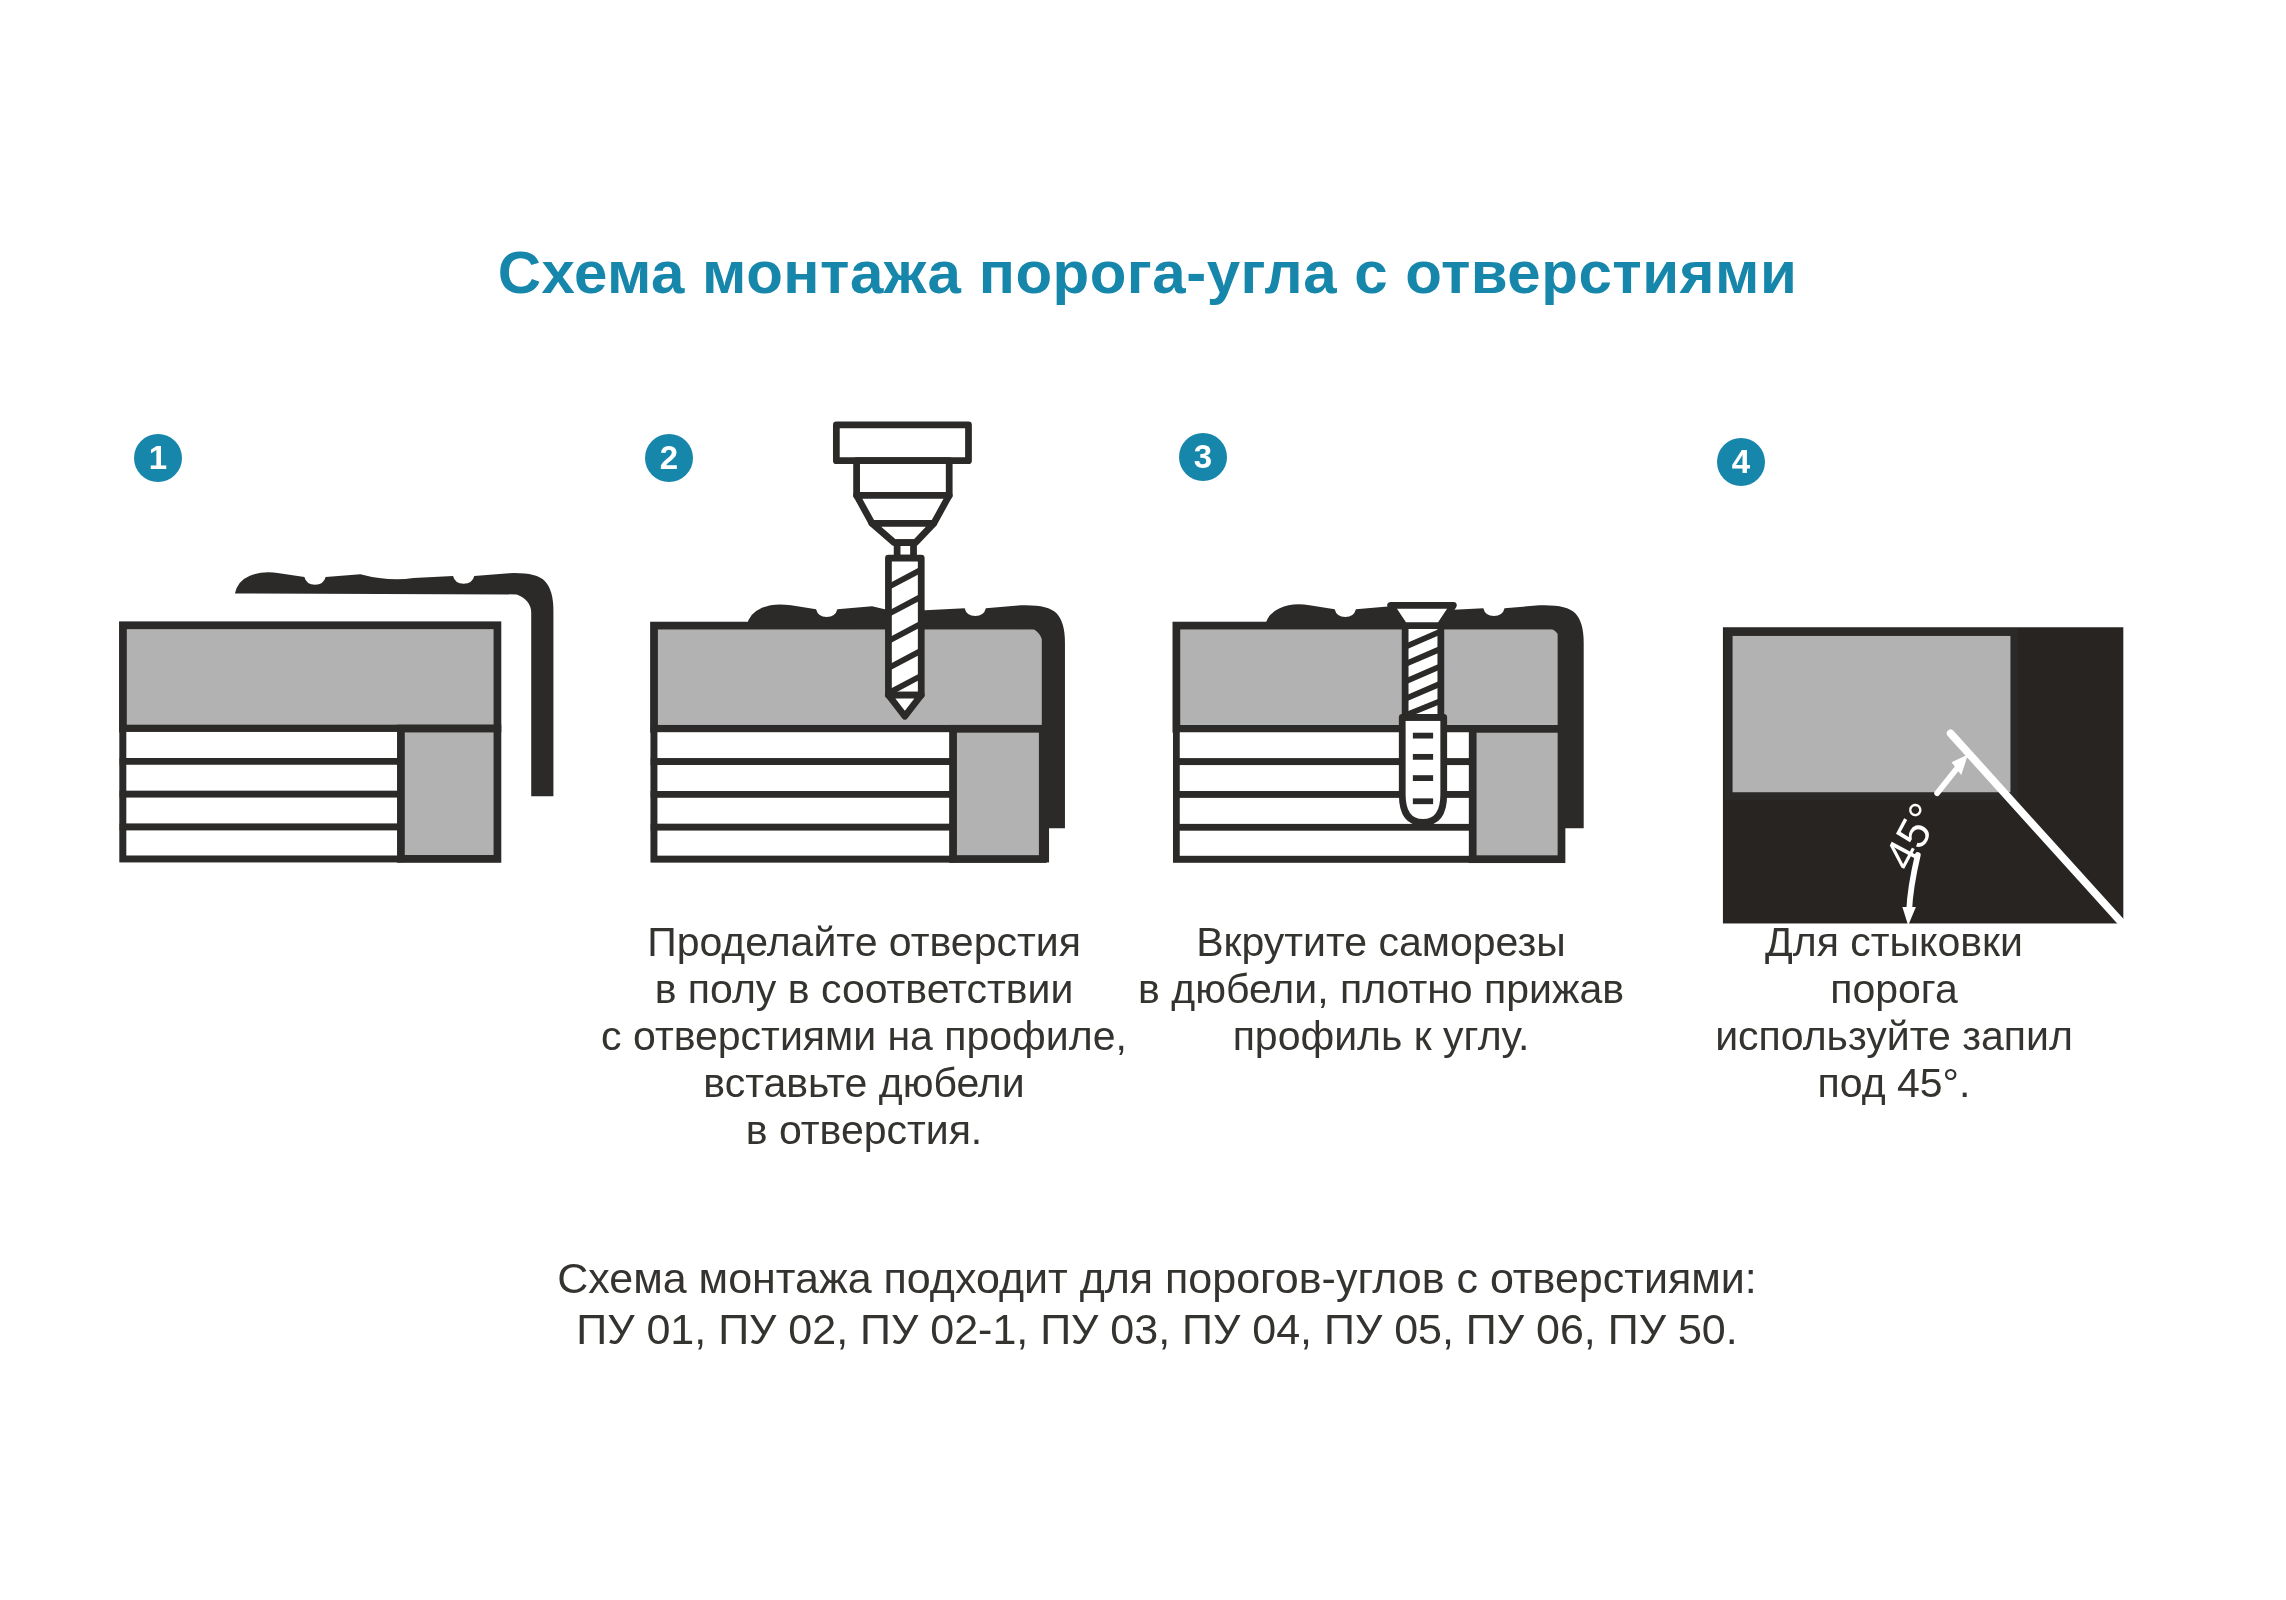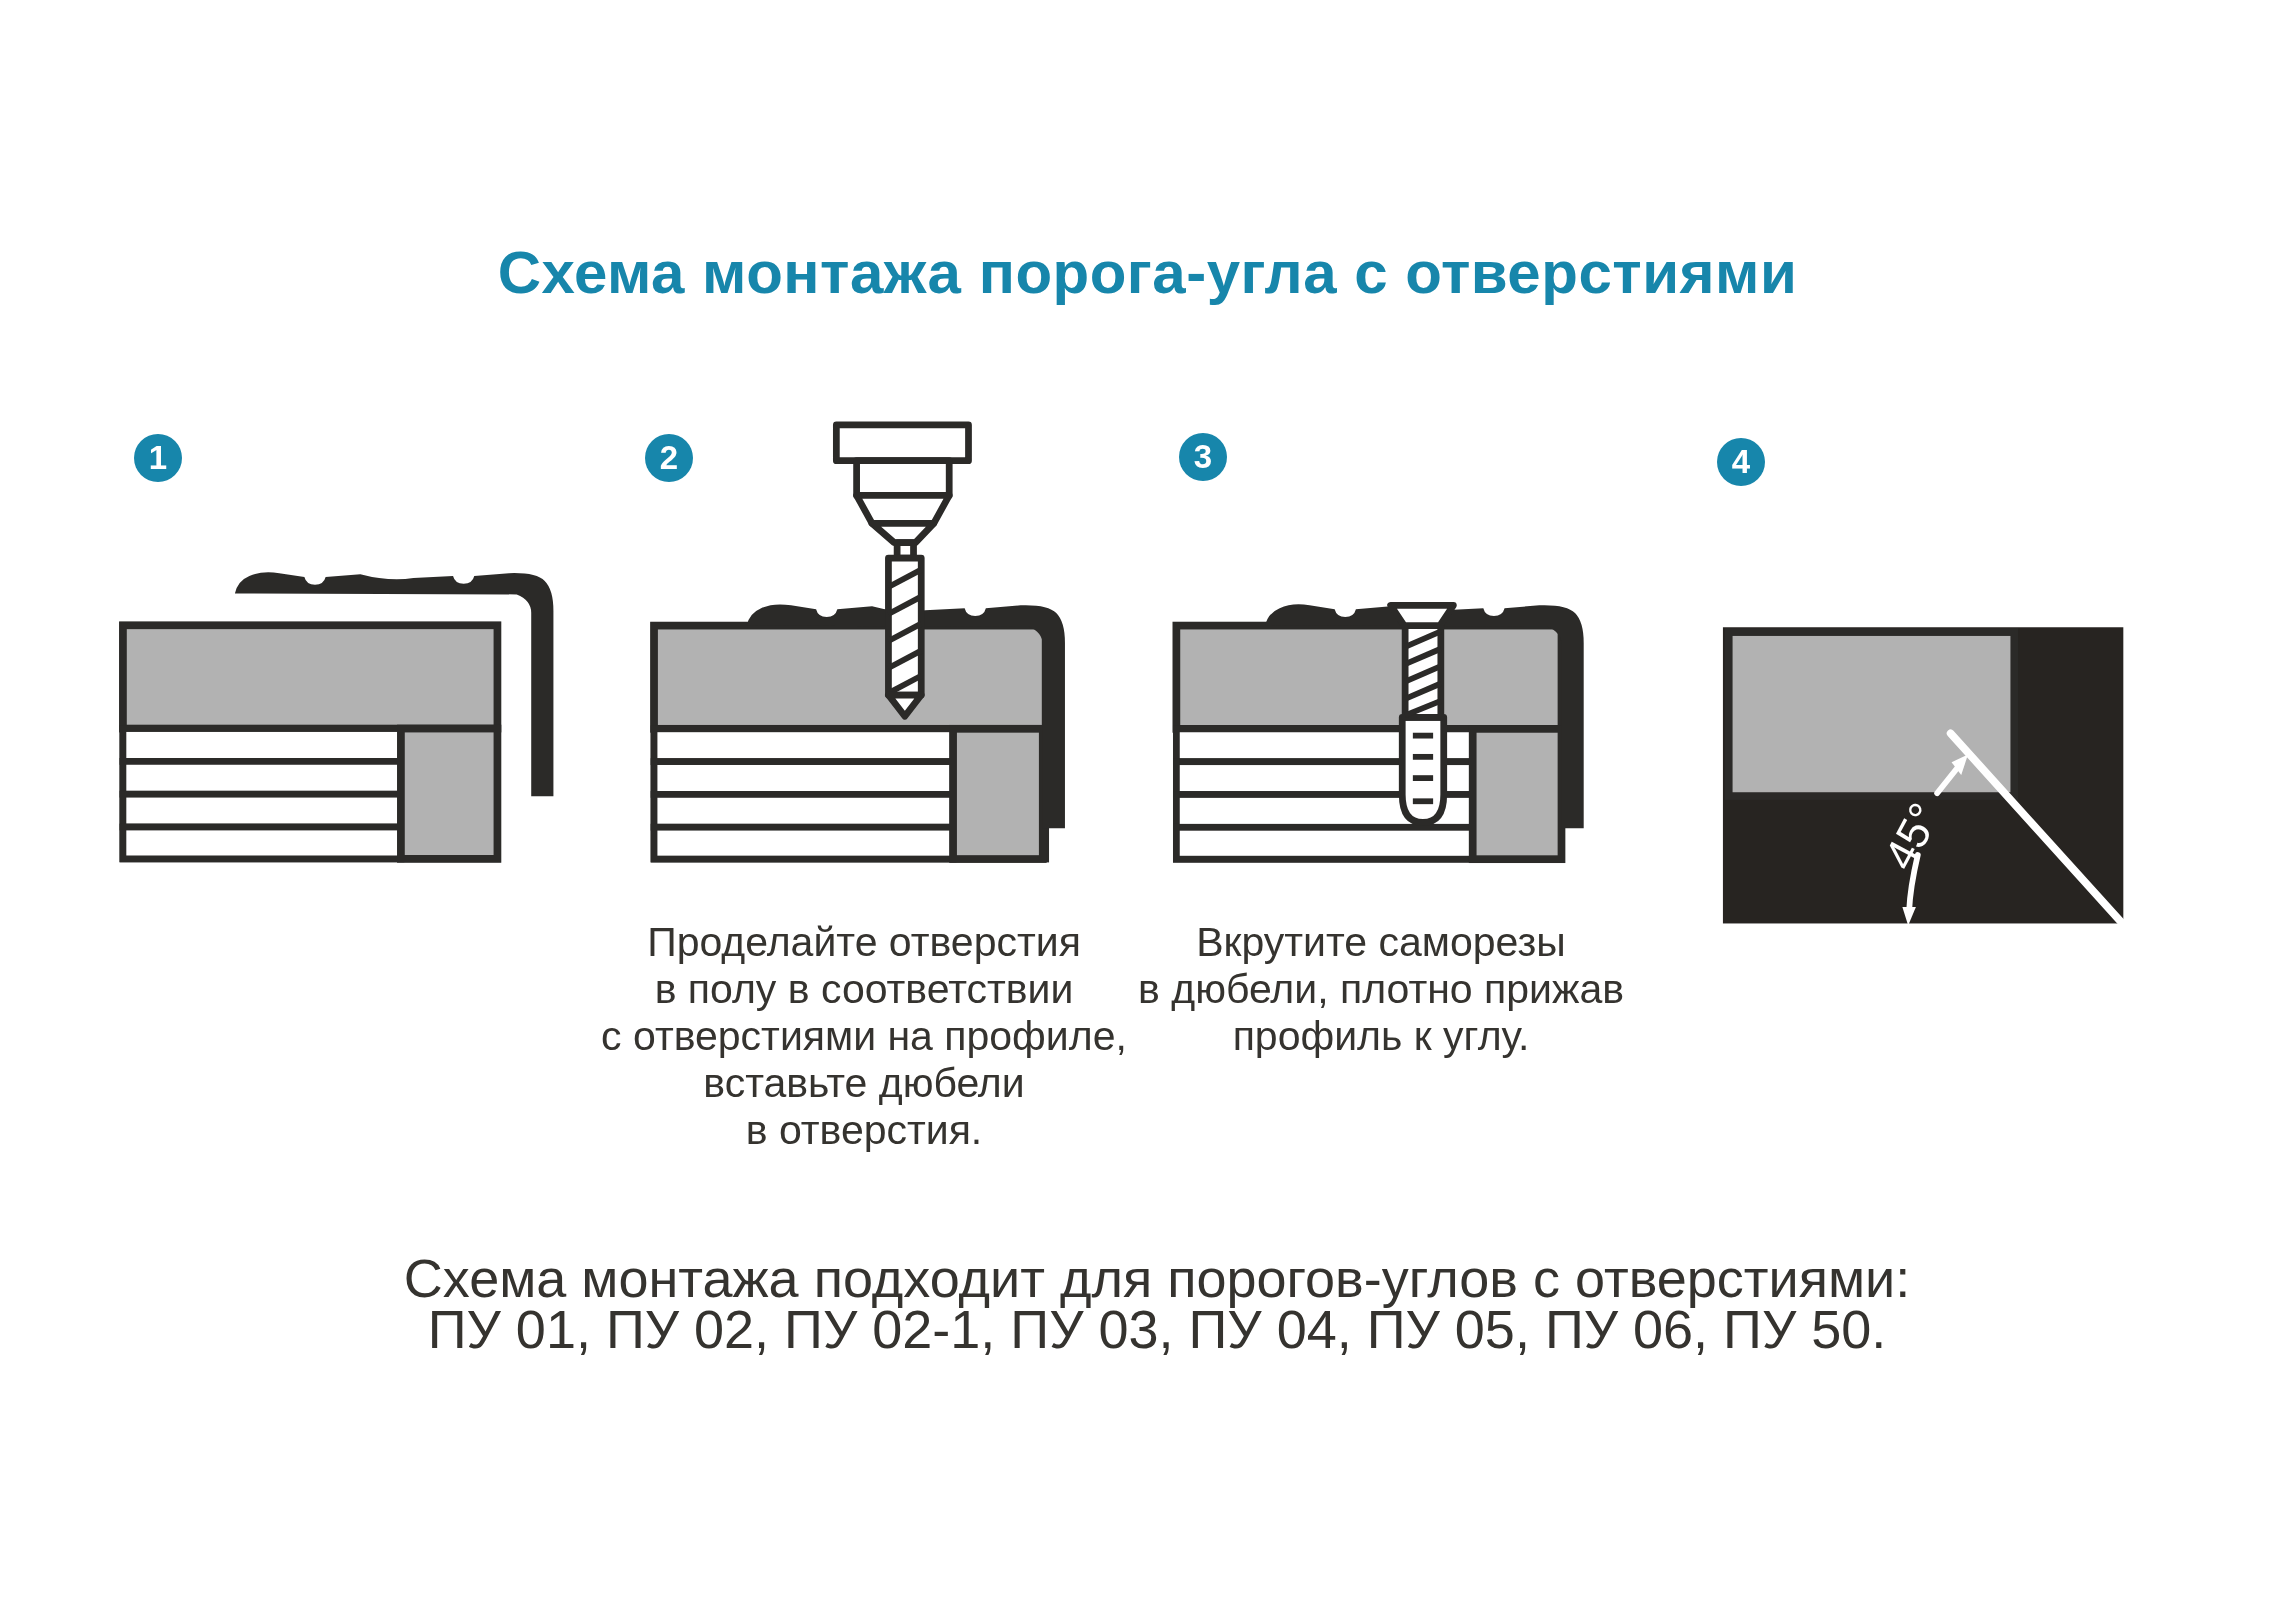--- a/index.html
+++ b/index.html
@@ -164,6 +164,8 @@
 с отверстиями на профиле,
 вставьте дюбели
 в отверстия.</div>
+  <div class="caption" style="left:1894px;">Для стыковки порога
+используйте запил под 45°.</div>
 
   <div class="footer">
     <div>Схема монтажа подходит для порогов-углов с отверстиями:</div>

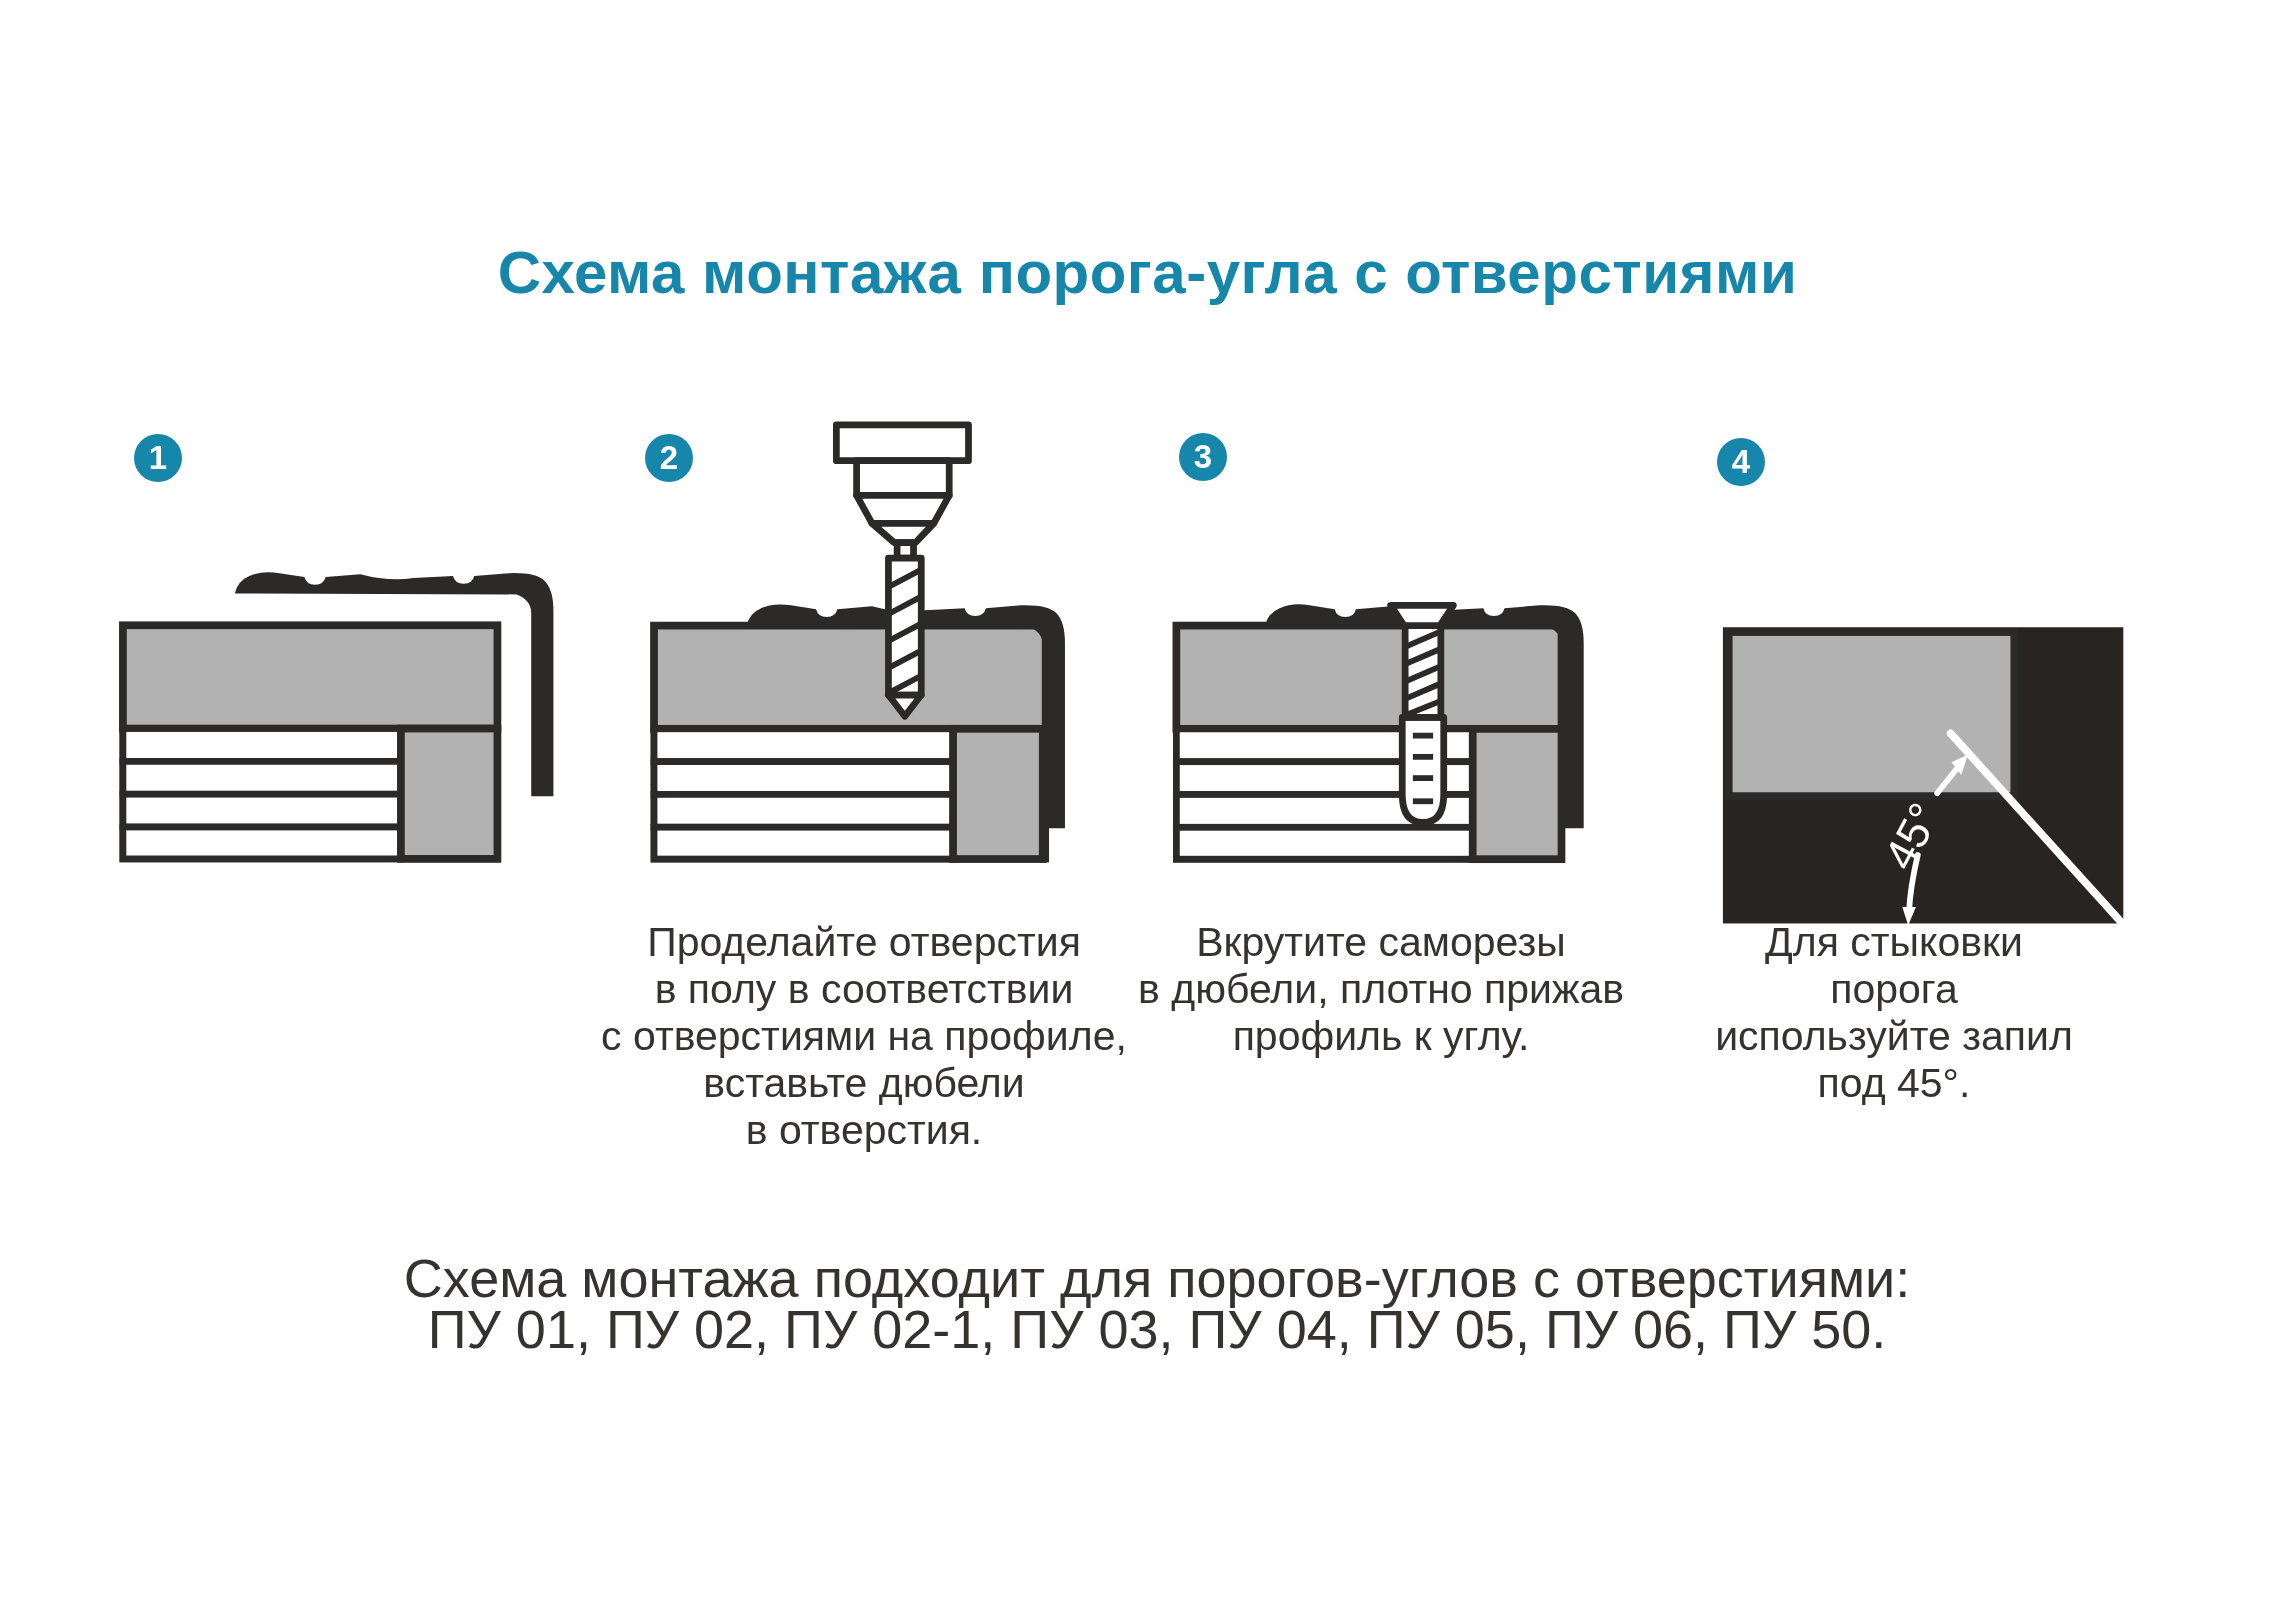--- a/index.html
+++ b/index.html
@@ -31,7 +31,7 @@
   }
   .footer{
     position:absolute;left:0;right:0;top:1253px;text-align:center;
-    color:var(--text);font-size:54px;line-height:51px;padding-left:28px;
+    color:var(--text);font-size:43px;line-height:51px;padding-left:28px;
   }
   
   .dk{fill:var(--dark);}

